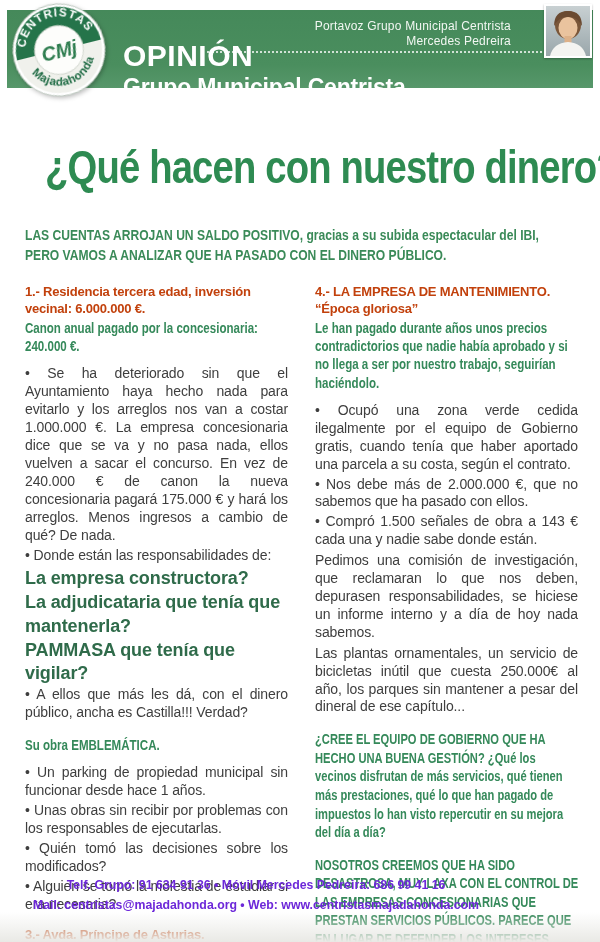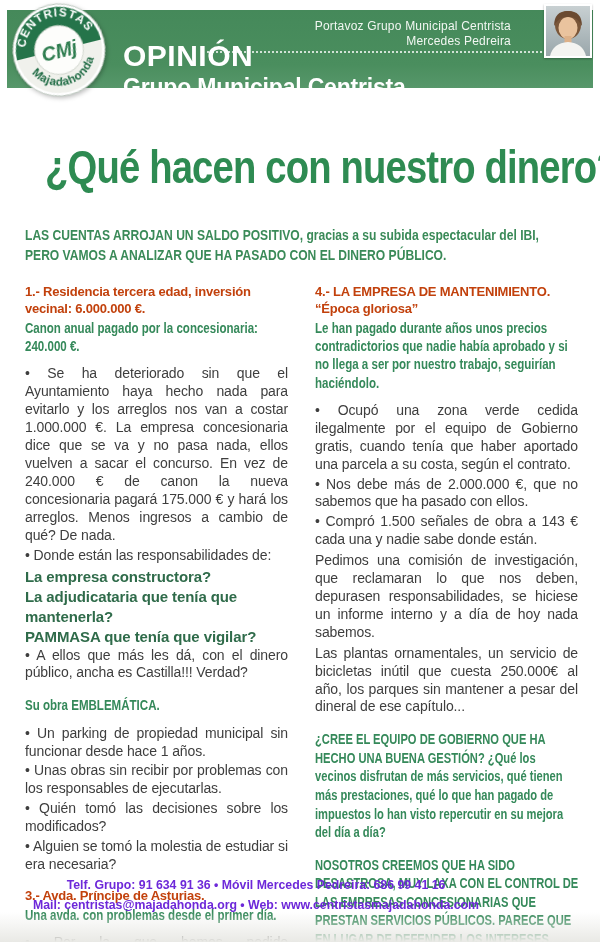--- a/index.html
+++ b/index.html
@@ -69,7 +69,7 @@
   }
   .gap { margin-top:3px; }
 
-  .qline { color:#2f6b4a; font-weight:bold; font-size:15px; line-height:1.32; letter-spacing:-.1px; }
+  .qline { color:#2f6b4a; font-weight:bold; font-size:18px; line-height:1.32; letter-spacing:-.1px; }
 
   .greenp {
     color:#35895a; font-weight:bold; font-size:14.5px; line-height:1.28;

